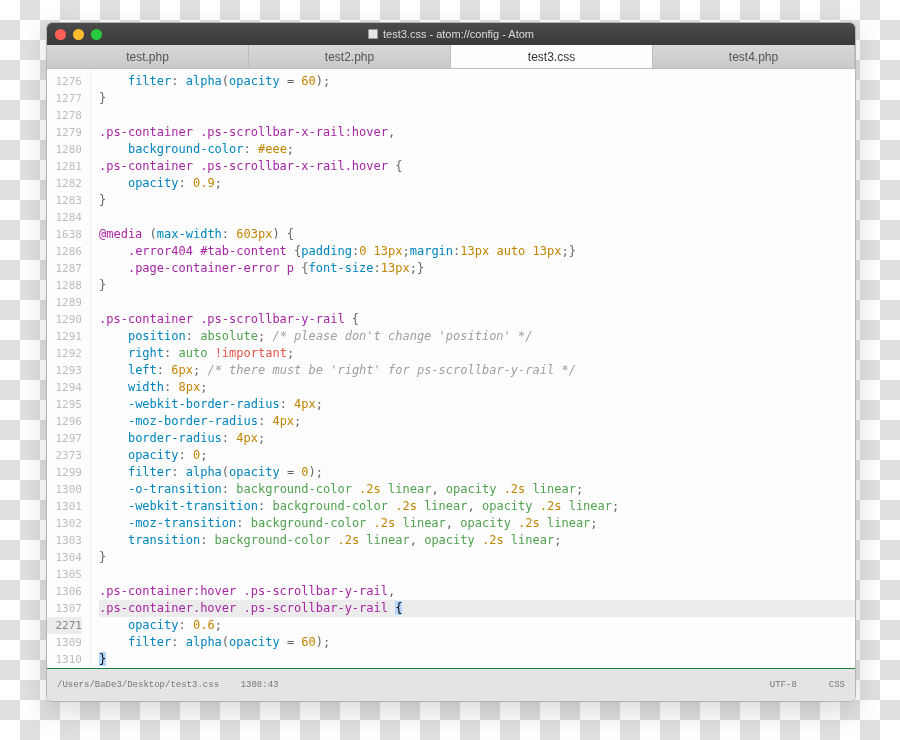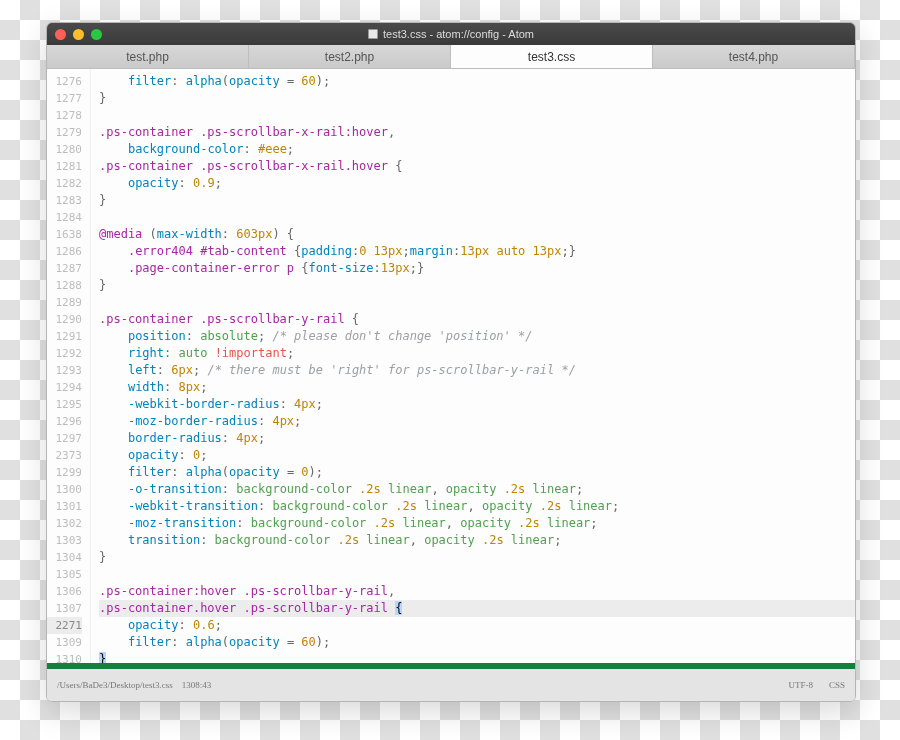--- a/index.html
+++ b/index.html
@@ -63,9 +63,9 @@
 .cmt{color:#9ca0a4;font-style:italic} .imp{color:#e45649}
 .fn{color:#0184bc} .cursor-mark{background:#b4d7ff;}
 .statusbar {
-  height:20px; background:#e4e4e4; border-top:6px solid #15803d;
+  height:20px; background:#e4e4e4; border-top:1px solid #15803d;
   display:flex; align-items:center; padding:16px 10px;
-  font-family:Liberation Serif, serif; font-size:9px; color:#777;
+  font-family:Liberation Mono, monospace; font-size:9px; color:#777;
   flex-shrink:0; justify-content:space-between;
 }
 .statusbar .right{display:flex;gap:16px}

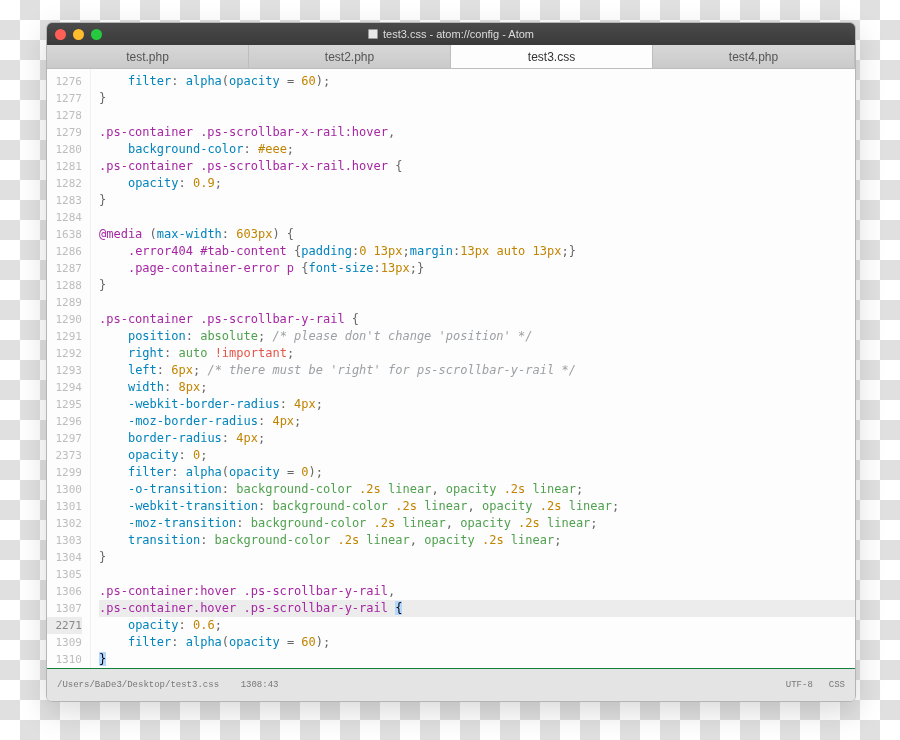--- a/index.html
+++ b/index.html
@@ -68,7 +68,7 @@
   font-family:Liberation Mono, monospace; font-size:9px; color:#777;
   flex-shrink:0; justify-content:space-between;
 }
-.statusbar .right{display:flex;gap:16px}
+.statusbar .right{display:flex;gap:32px}
 </style>
 </head>
 <body>

